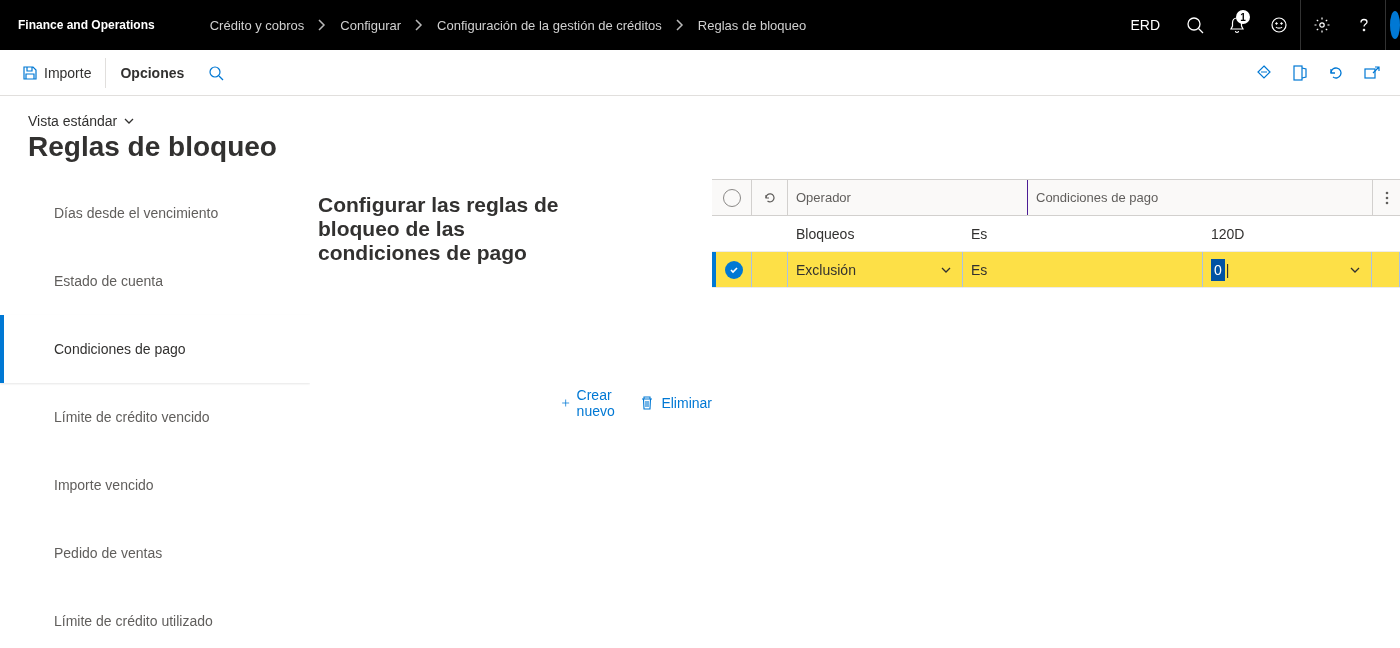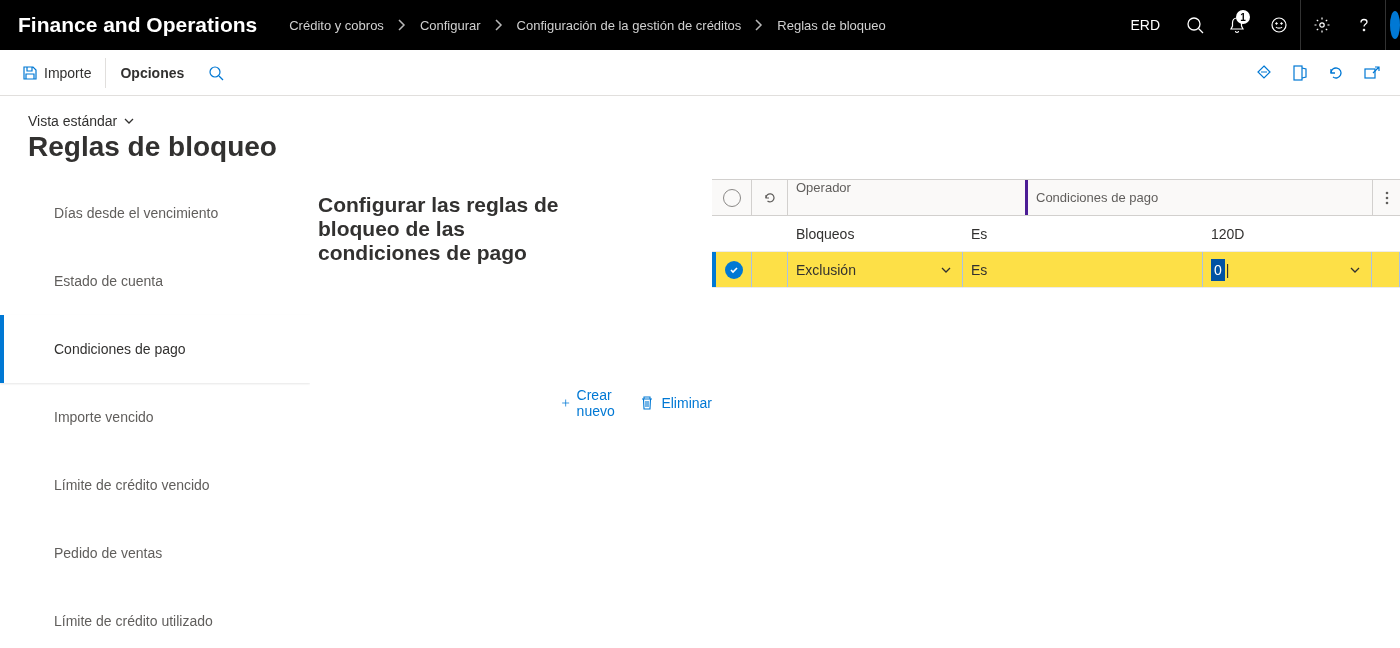--- a/index.html
+++ b/index.html
@@ -7,7 +7,7 @@
 
   
   .top-header { display: flex; align-items: center; height: 50px; background: #000; color: #fff; padding: 0 0 0 18px; }
-  .app-title { font-size: 21px; font-weight: 600; margin-right: 32px; white-space: nowrap; }
+  .app-title { font-size: 12px; font-weight: 600; margin-right: 55px; white-space: nowrap; }
   .breadcrumb { display: flex; align-items: center; font-size: 13px; color: #d0d0d0; flex: 1; }
   .breadcrumb-item { white-space: nowrap; }
   .breadcrumb-sep { margin: 0 14px; display: flex; align-items: center; }

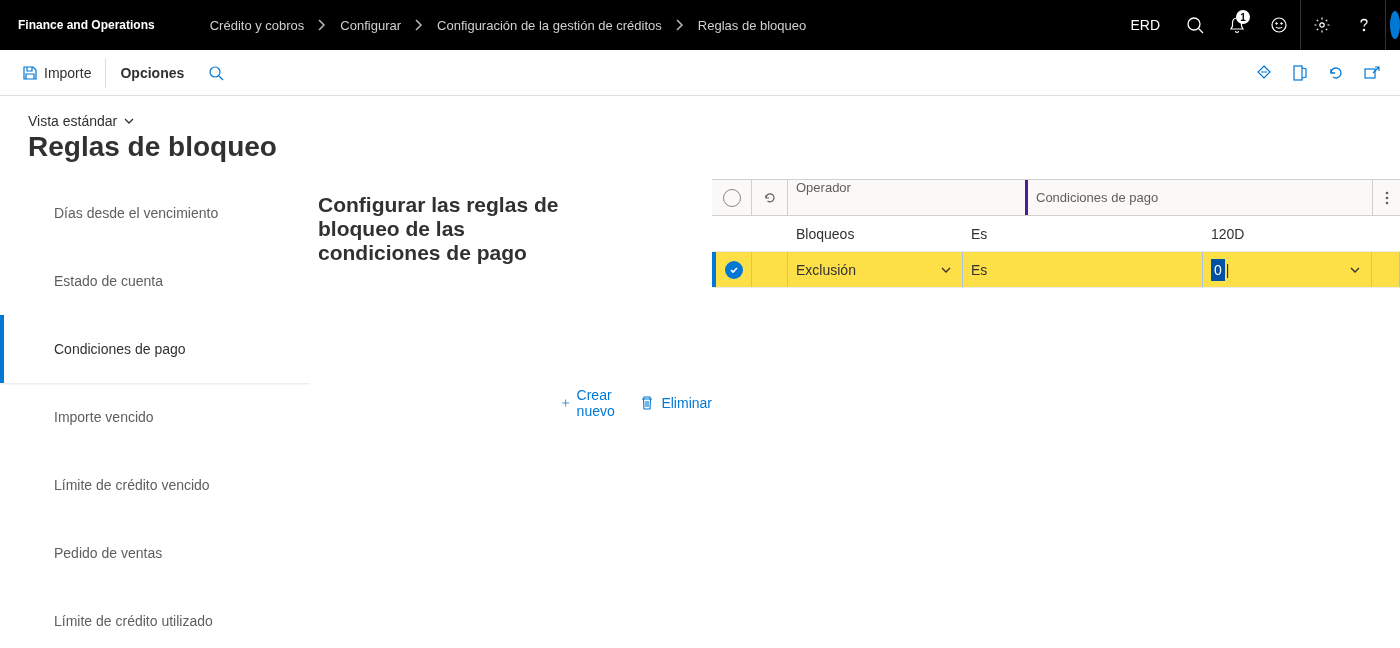--- a/index.html
+++ b/index.html
@@ -57,7 +57,7 @@
   .col-sel { width: 40px; border-right: 1px solid #d2d0ce; display:flex; align-items:center; justify-content:center; }
   .col-refresh { width: 36px; border-right: 1px solid #d2d0ce; display:flex; align-items:center; justify-content:center; }
   .col-tipo { width: 175px; border-right: 1px solid #d2d0ce; padding-left: 8px; display:flex; align-items:center; }
-  .col-op { width: 240px; border-right: 3px solid #4c1d95; padding-left: 8px; display:flex; }
+  .col-op { width: 240px; border-right: 1px solid #4c1d95; padding-left: 8px; display:flex; align-items:center; }
   .col-cond { flex: 1; padding-left: 8px; display:flex; align-items:center; }
   .col-menu { width: 28px; border-left: 1px solid #d2d0ce; display:flex; align-items:center; justify-content:center; cursor:pointer; }
 

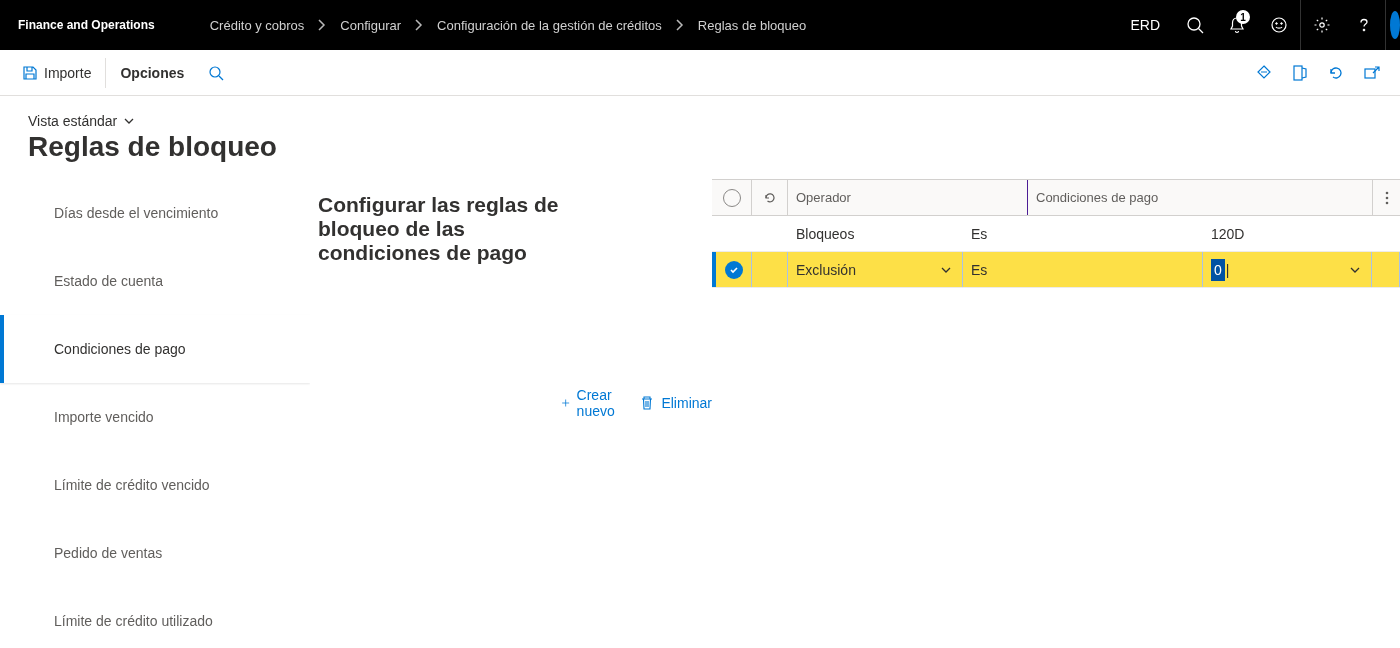--- a/index.html
+++ b/index.html
@@ -216,10 +216,10 @@
         <span>Condiciones de pago</span>
       </div>
     <div class="sidebar-item">
+        <span>Límite de crédito vencido</span>
+      </div>
+    <div class="sidebar-item">
         <span>Importe vencido</span>
-      </div>
-    <div class="sidebar-item">
-        <span>Límite de crédito vencido</span>
       </div>
     <div class="sidebar-item">
         <span>Pedido de ventas</span>

